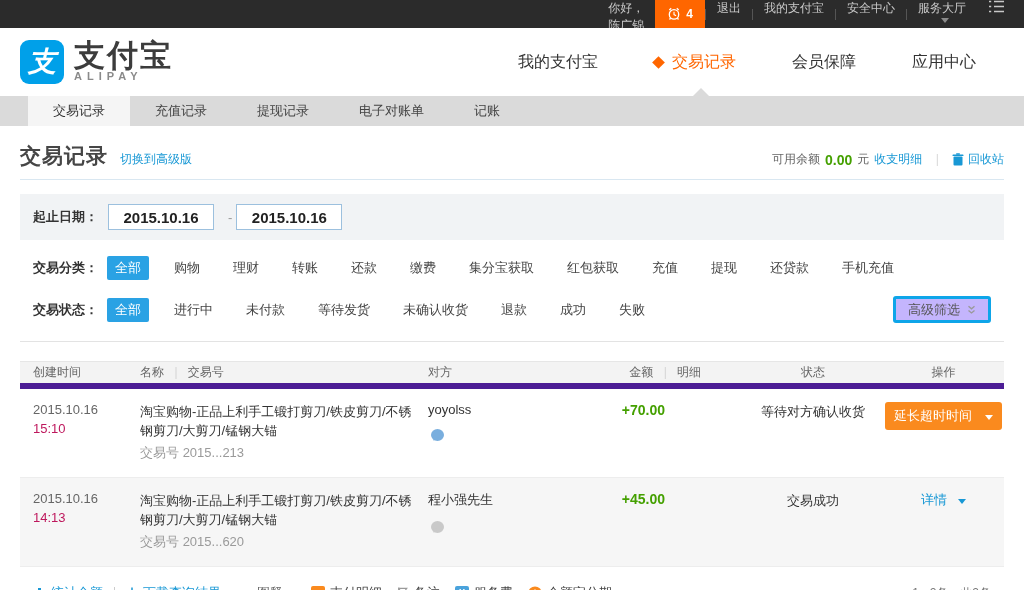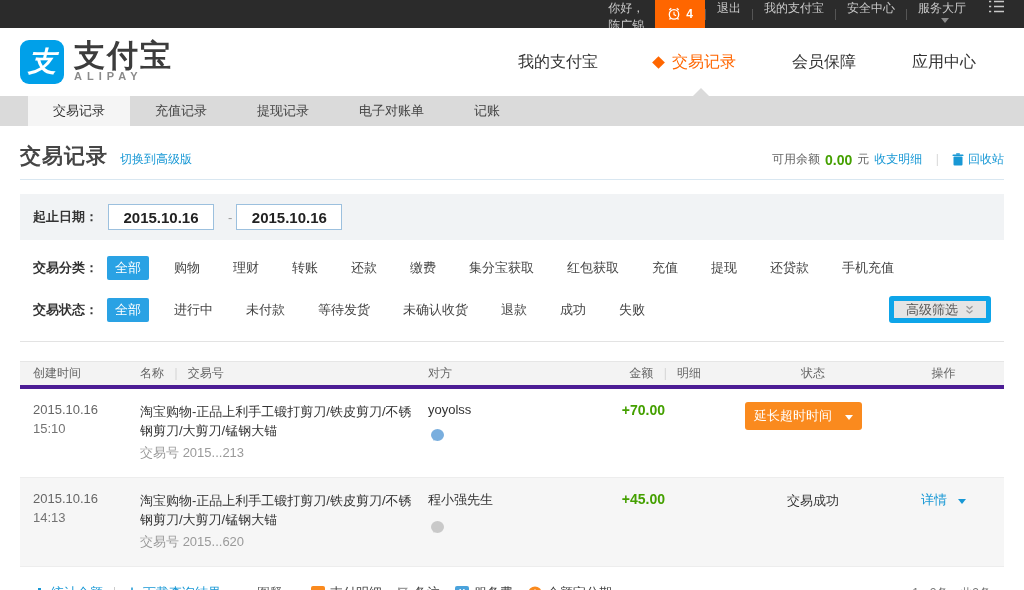--- a/index.html
+++ b/index.html
@@ -58,7 +58,7 @@
   .filter-row { display:flex; align-items:center; padding:16px 13px 0; font-size:13px; color:#444; }
   .chip { color:#444; margin-left:17px; padding:3px 8px; white-space:nowrap; }
   .chip.selected { background:#2aa2e4; color:#fff; border-radius:2px; margin-left:9px; }
-  .adv-btn { margin-left:auto; background:#e5e5e5; border:5px solid #0ea5e9; border-radius:3px; height:27px; padding:0 12px; font-size:13px; color:#555; display:inline-flex; align-items:center; gap:7px; cursor:pointer; }
+  .adv-btn { margin-left:auto; background:#c4b5fd; border:3px solid #0ea5e9; border-radius:3px; height:27px; padding:0 12px; font-size:13px; color:#555; display:inline-flex; align-items:center; gap:7px; cursor:pointer; }
 
   
   .table { margin-top:19px; }

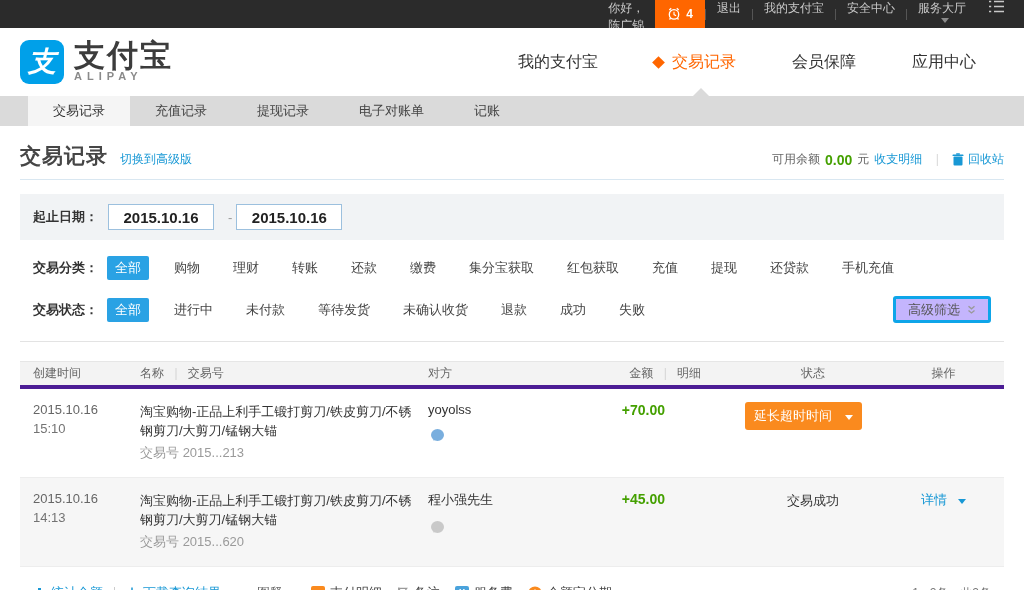--- a/index.html
+++ b/index.html
@@ -62,7 +62,7 @@
 
   
   .table { margin-top:19px; }
-  .thead { display:flex; align-items:center; background:#f3f3f3; border-top:1px solid #e6e6e6; border-bottom:4px solid #4c1d95; height:28px; font-size:12px; color:#666; }
+  .thead { display:flex; align-items:center; background:#f3f3f3; border-top:1px solid #e6e6e6; border-bottom:6px solid #4c1d95; height:28px; font-size:12px; color:#666; }
   .col-time { width:107px; padding-left:13px; }
   .col-name { width:288px; padding-left:13px; }
   .col-cp   { width:168px; padding-left:13px; }

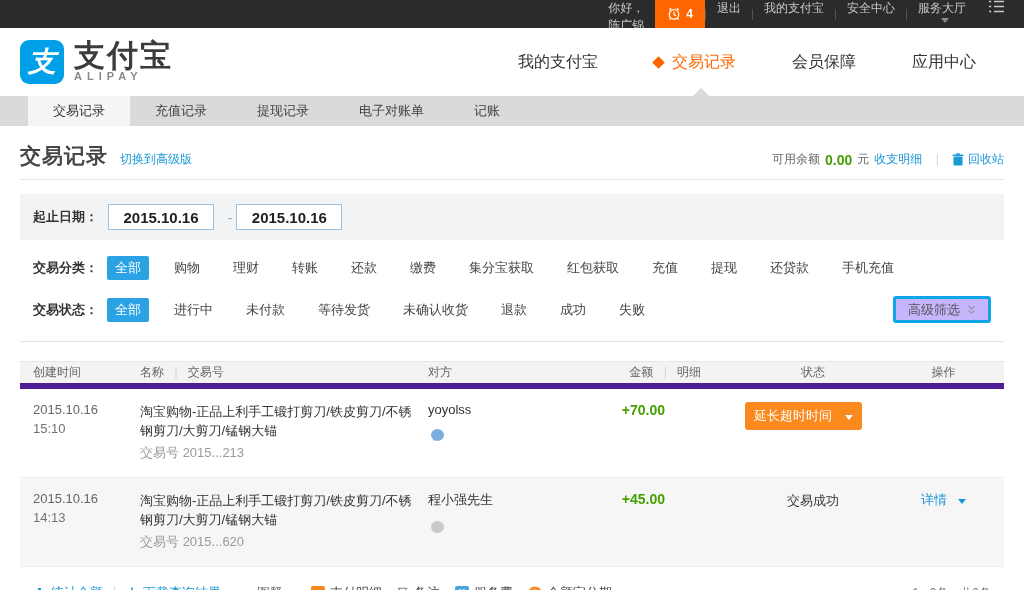--- a/index.html
+++ b/index.html
@@ -262,6 +262,7 @@
       <span class="col-amt">
         <span class="amount">+70.00</span>
       </span>
+      <span class="col-status status-txt">等待对方确认收货</span>
       <span class="col-act">
         <button class="orange-btn">
           <span>延长超时时间</span>

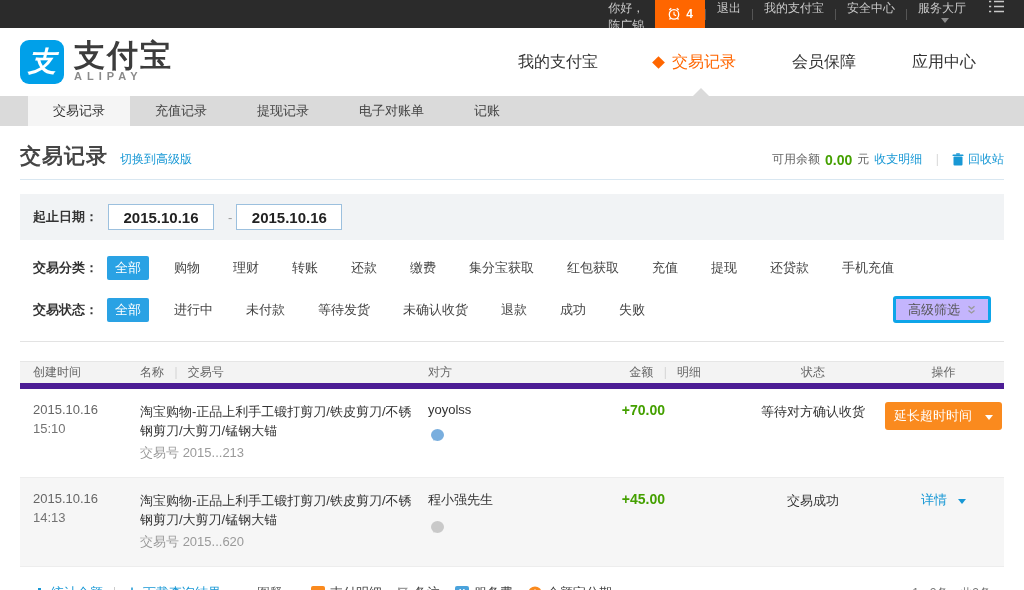--- a/index.html
+++ b/index.html
@@ -74,7 +74,7 @@
   .row { display:flex; padding:13px 0 15px; font-size:13px; color:#333; border-bottom:1px solid #ededed; background:#fff; }
   .row.alt { background:#f6f6f6; }
   .cell-date { color:#666; }
-  .cell-time { color:#737373; margin-top:4px; }
+  .cell-time { color:#be185d; margin-top:4px; }
   .prod-name { line-height:19px; color:#333; }
   .txn { color:#9a9a9a; margin-top:4px; }
   .cp-name { color:#333; }

